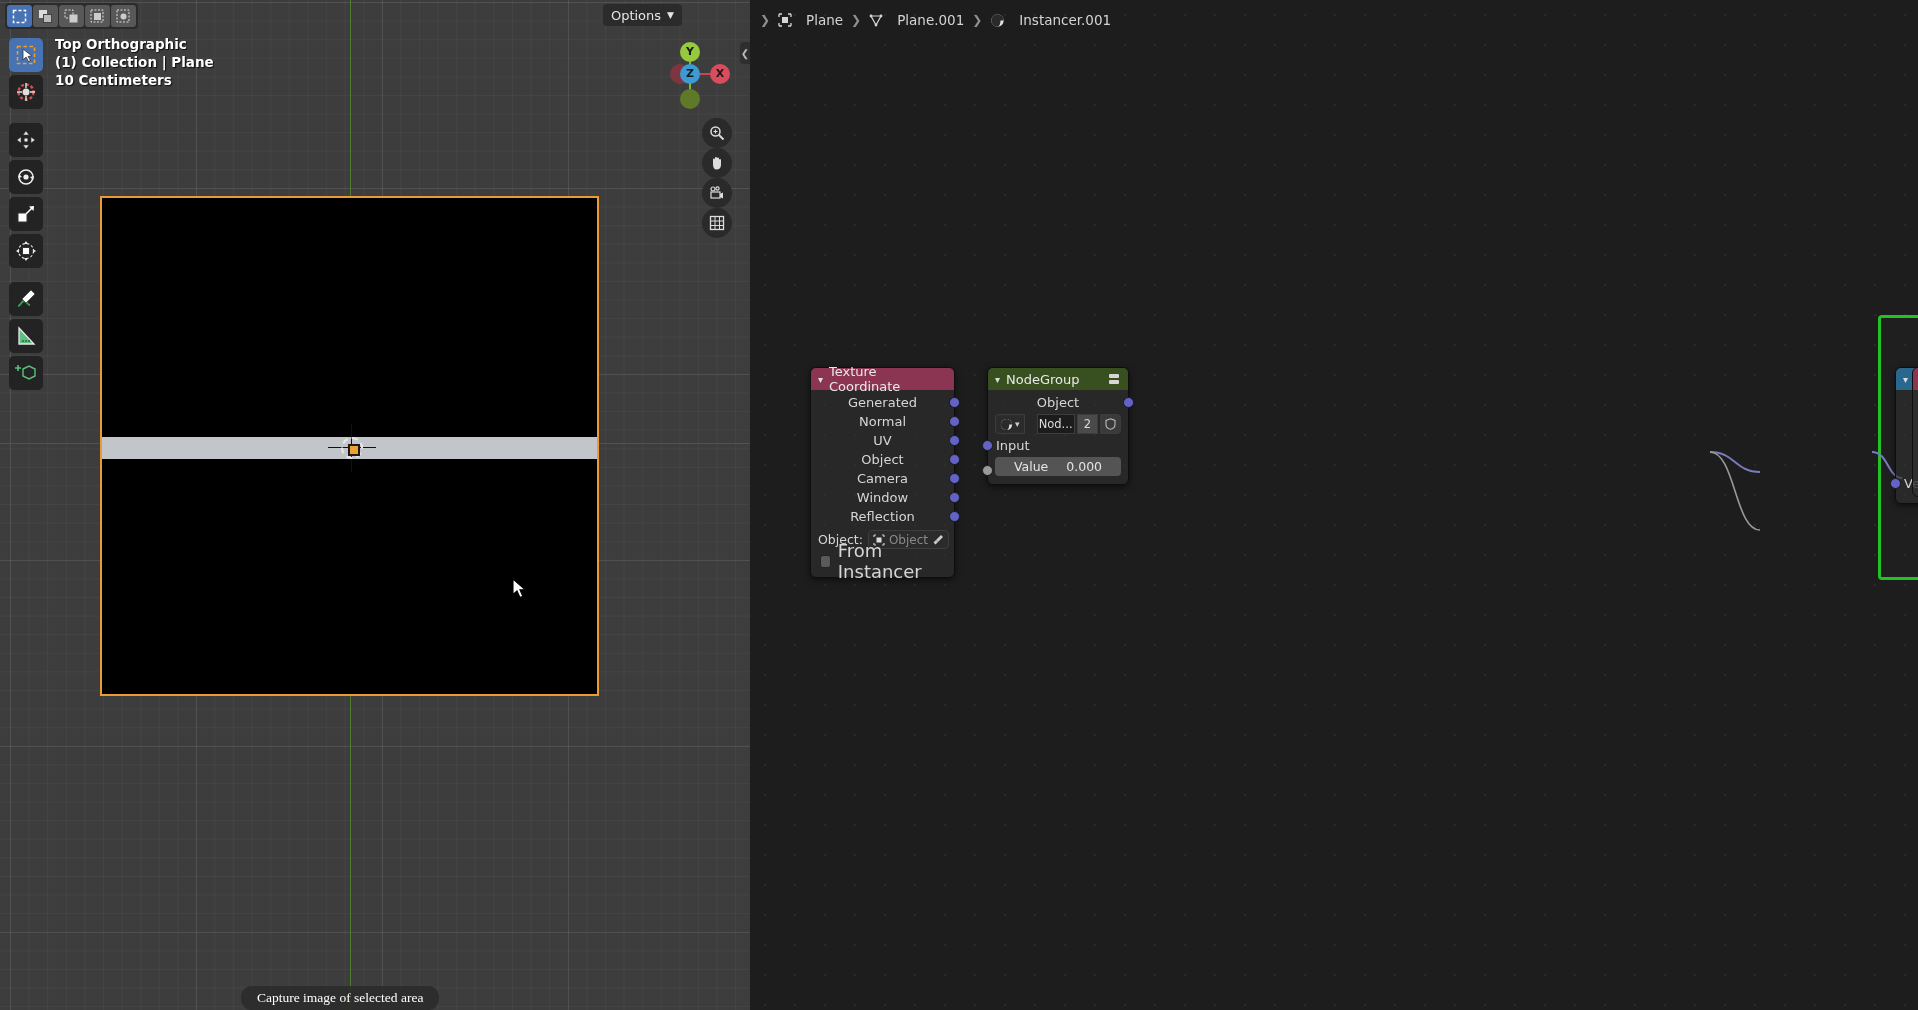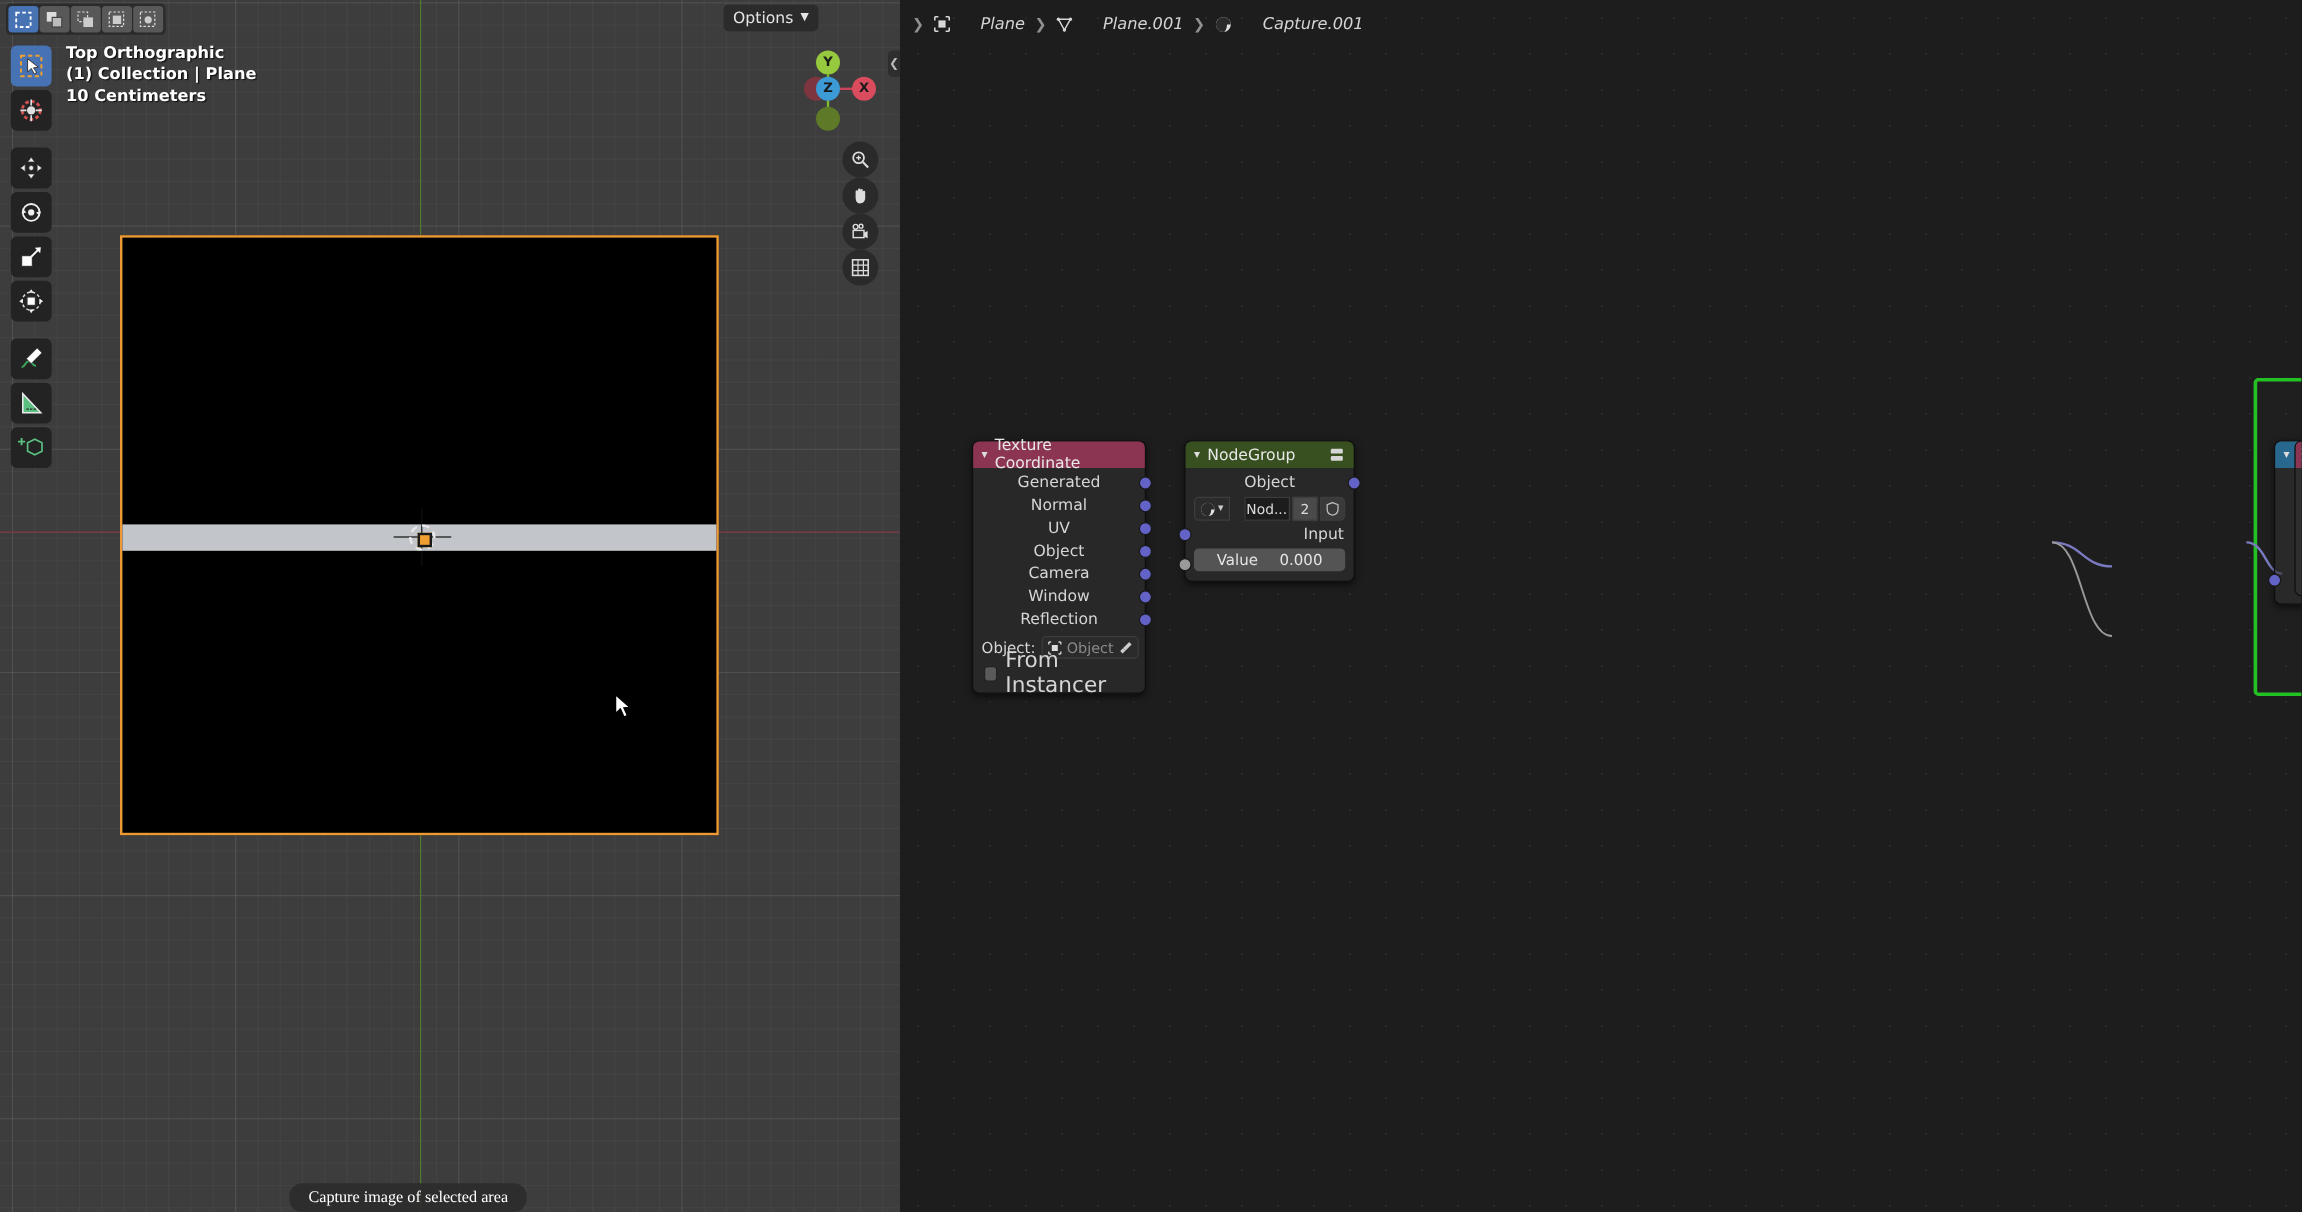--- a/index.html
+++ b/index.html
@@ -162,7 +162,7 @@
     color: #d4d4d4; font-size: 13.5px;
   }
   .bc-sep { color: #909090; font-size: 12px; }
-  .bc-item { display: flex; align-items: center; gap: 25px; font-style: italic; }
+  .bc-item { display: flex; align-items: center; gap: 14px; }
 
   
   #node-frame {

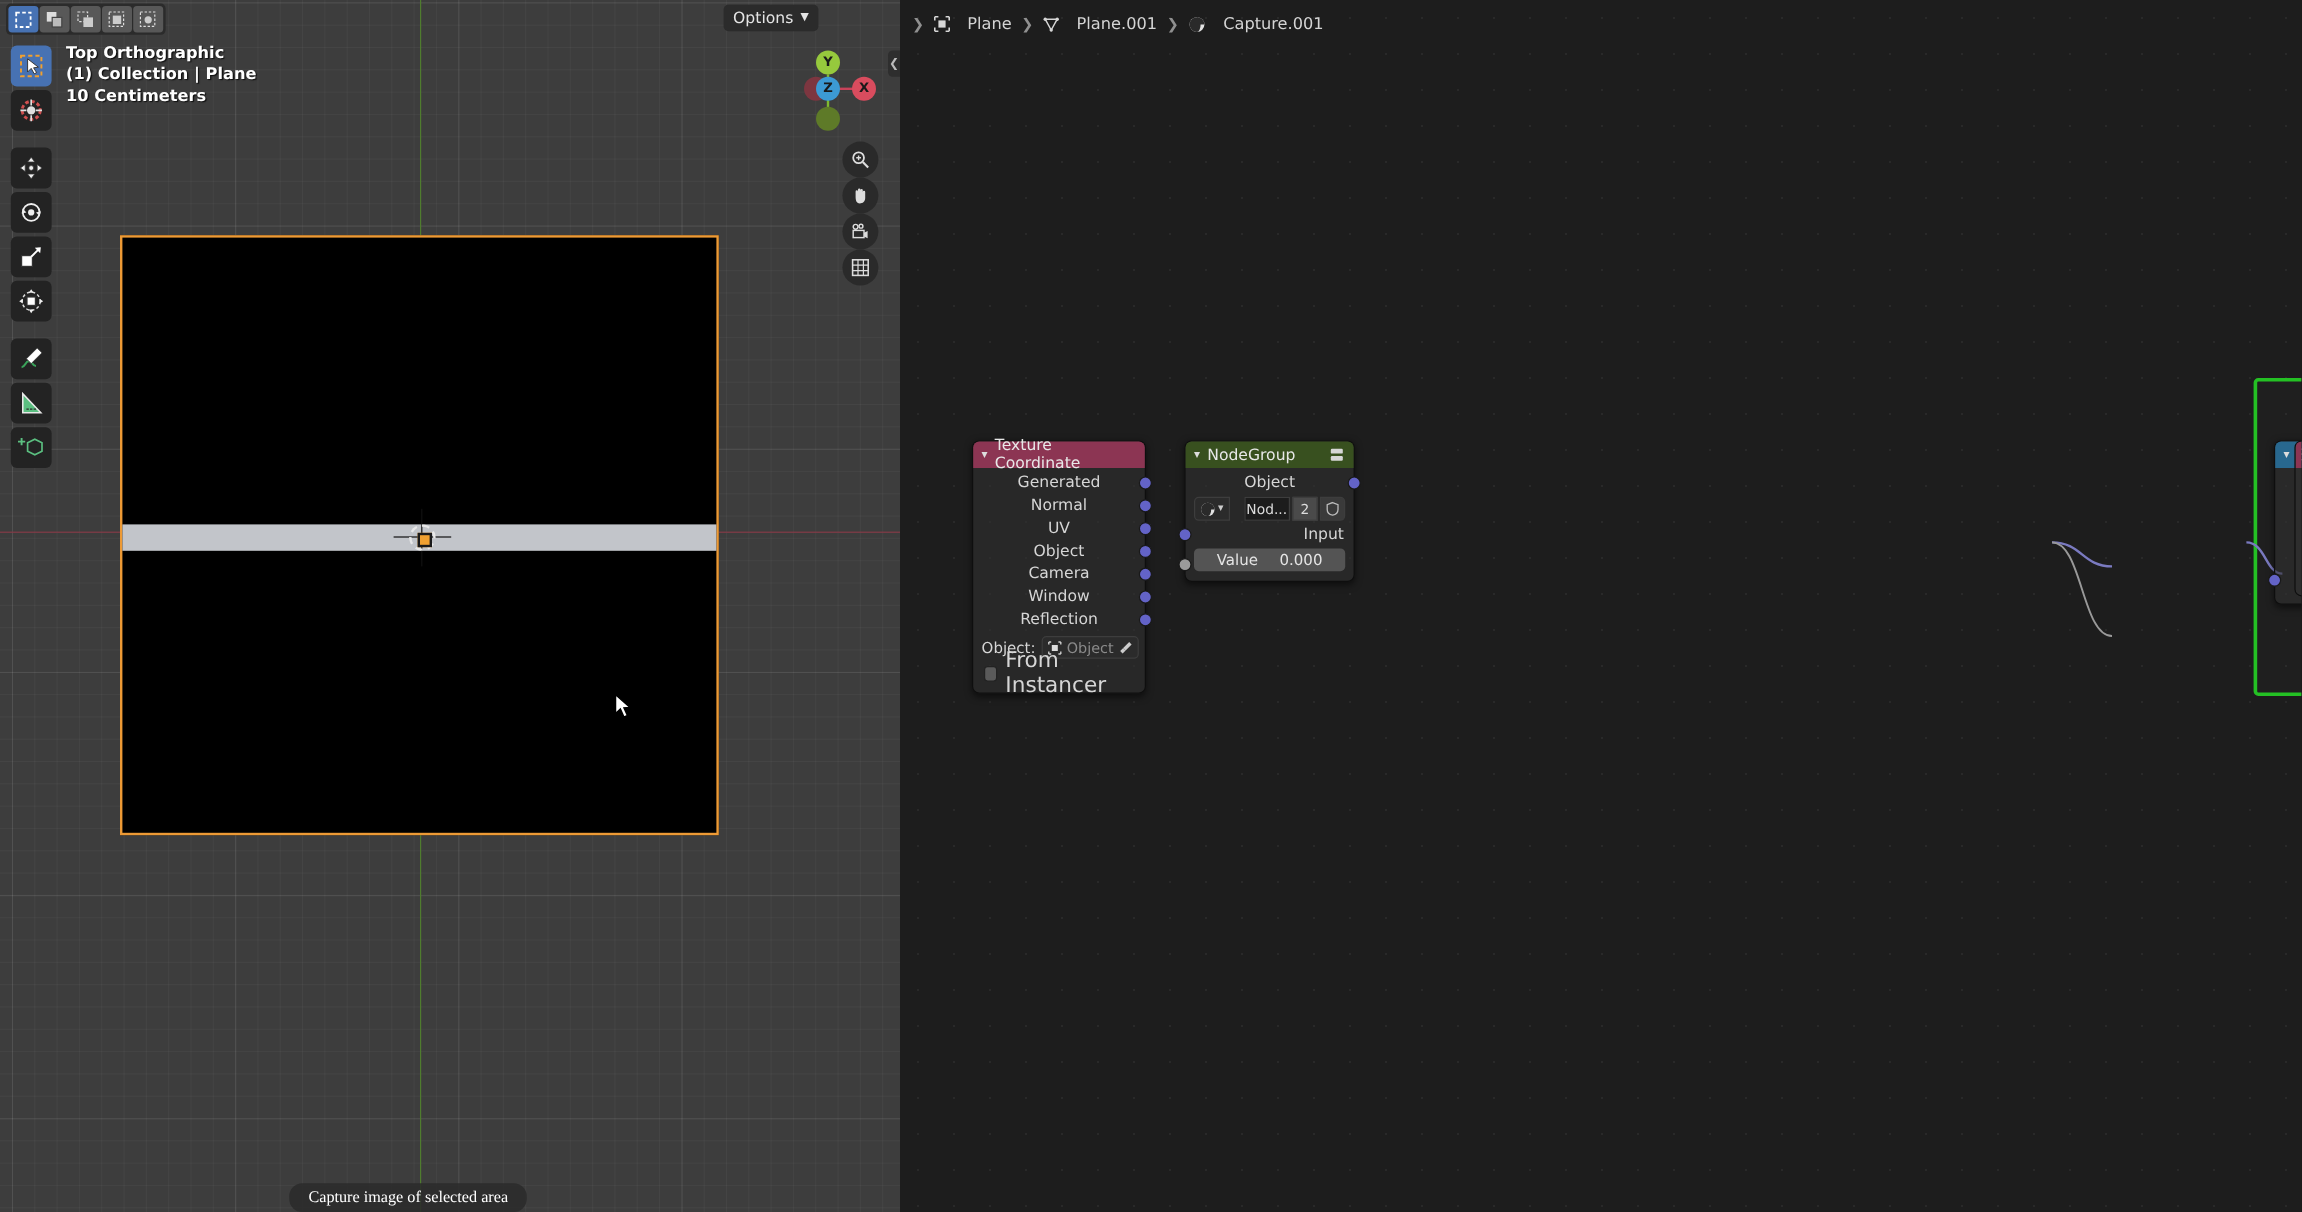--- a/index.html
+++ b/index.html
@@ -438,7 +438,7 @@
             <path d="M7.5 1.3a6.2 6.2 0 016.2 6.2H7.5z" fill="#2a2a2a"></path>
           </svg>
       </span>
-      <span>Capture.001</span>
+      <span>Instancer.001</span>
     </span>
   </div>
 

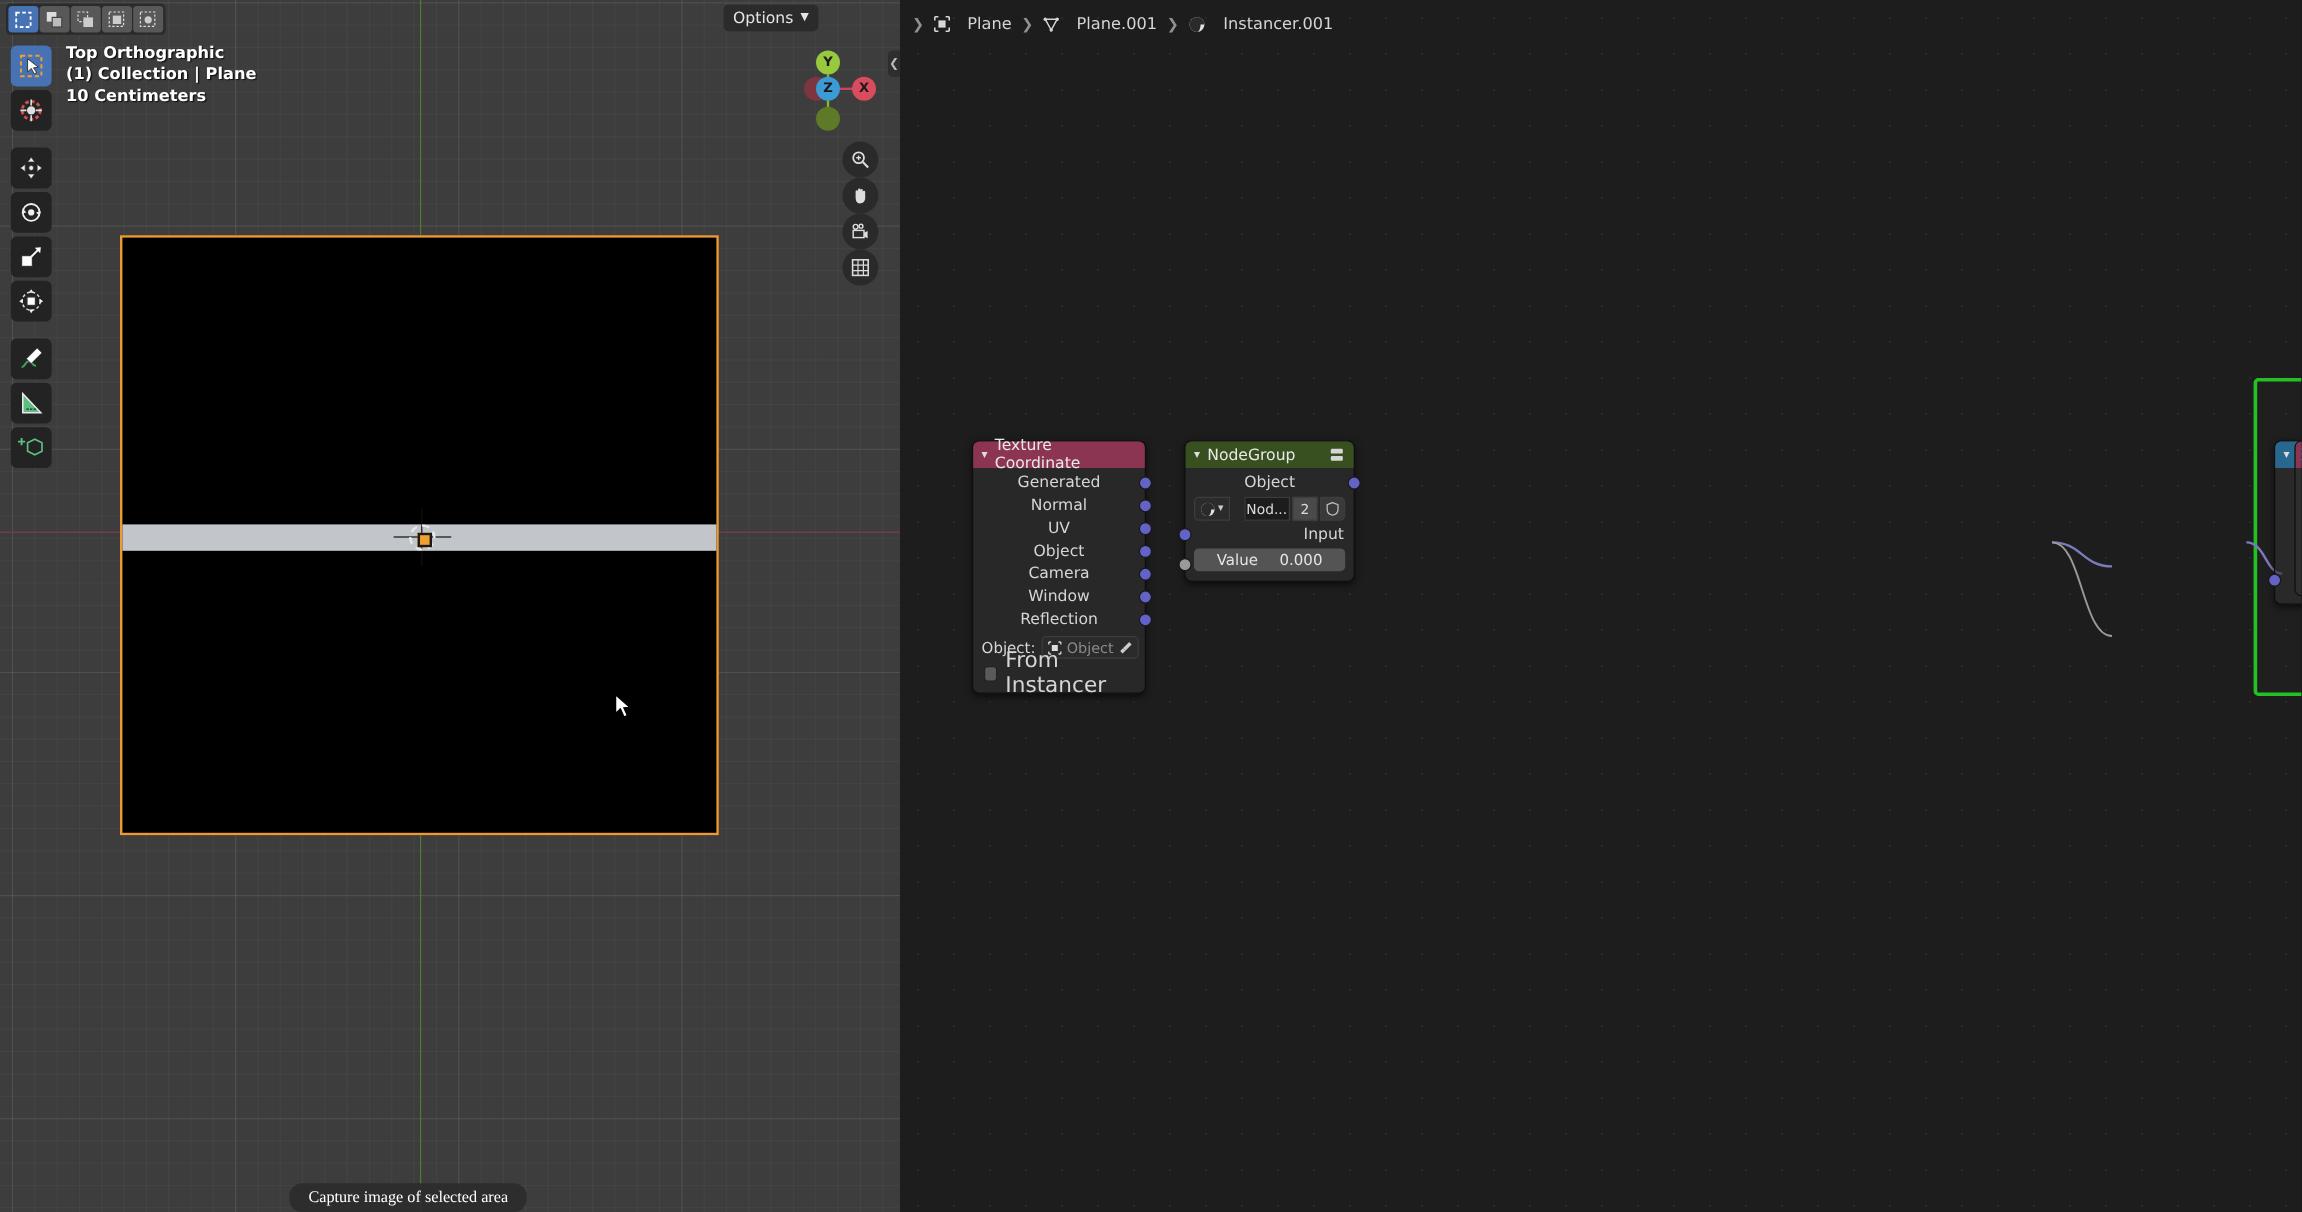--- a/index.html
+++ b/index.html
@@ -194,7 +194,7 @@
 
   .row {
     height: 19px; display: flex; align-items: center;
-    padding: 0 8px; color: #d6d6d6; position: relative; justify-content: flex-end;
+    padding: 0 8px; color: #d6d6d6; position: relative;
   }
   .row.out { justify-content: center; }
   .sock {

